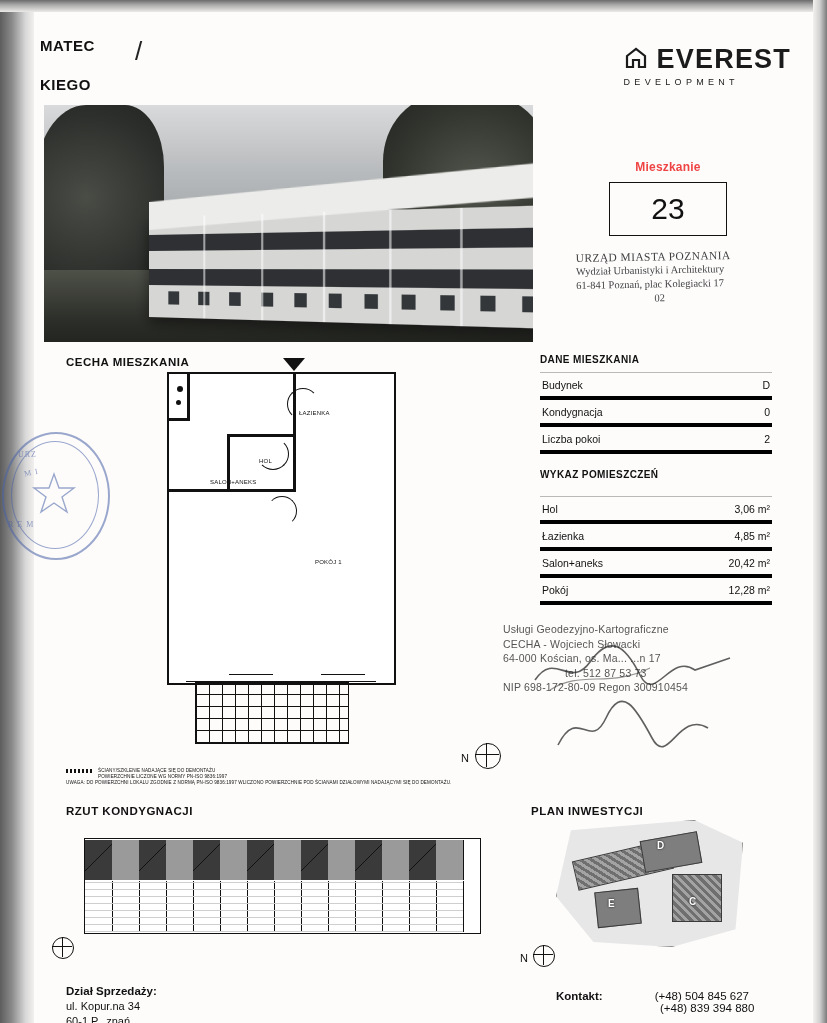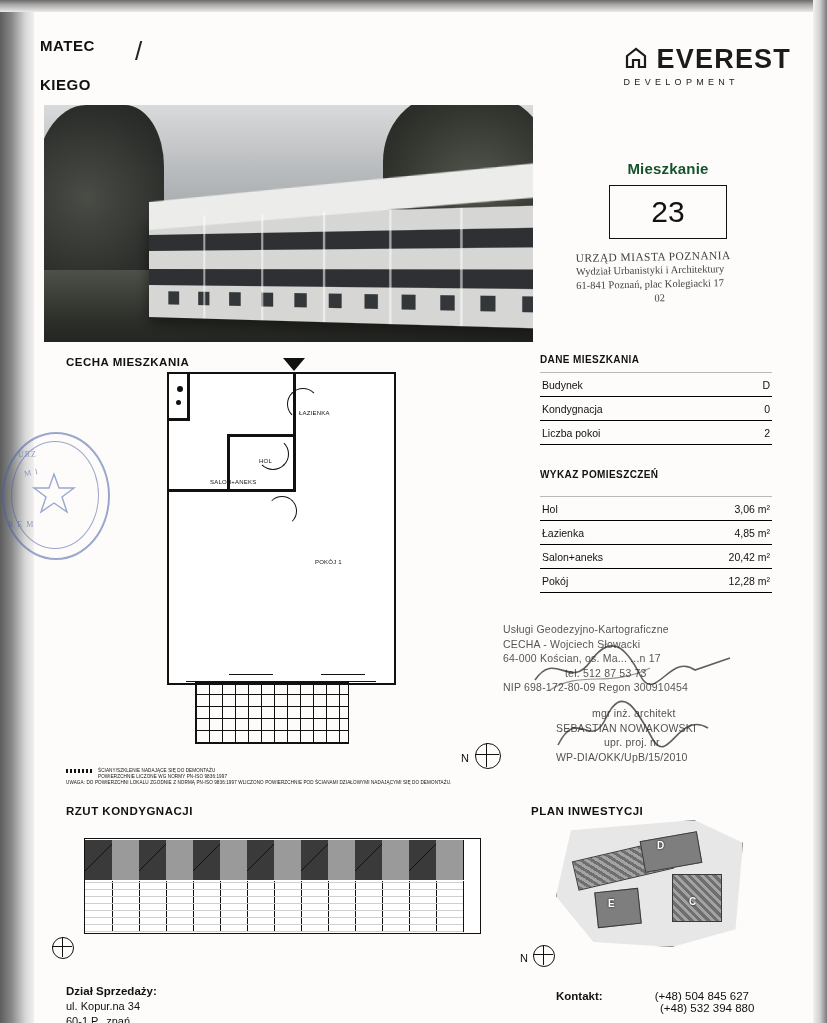--- a/index.html
+++ b/index.html
@@ -147,7 +147,7 @@
     width: 118px;
     text-align: center;
   }
-  .flat .tt { font-size: 15px; font-weight: bold; color: #14532d; letter-spacing: .2px; }
+  .flat .tt { font-size: 12px; font-weight: bold; color: #ef4444; letter-spacing: .2px; }
   .flat .numbox {
     margin-top: 8px;
     border: 1px solid #111;

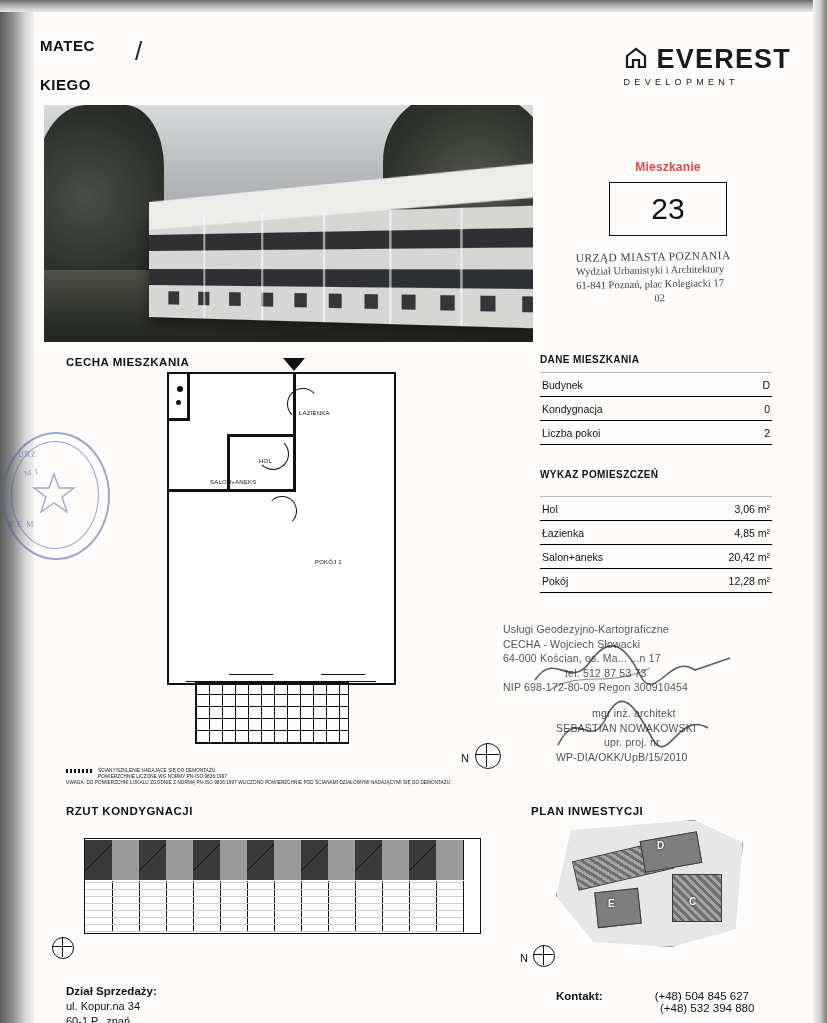--- a/index.html
+++ b/index.html
@@ -186,7 +186,7 @@
     display: flex; justify-content: space-between;
     font-size: 10.5px;
     padding: 6px 2px 5px 2px;
-    border-bottom: 1px solid #000000;
+    border-bottom: 4px solid #000000;
   }
   .tbl .row.first { border-top: 1px solid #b9b9b9; }
   .tbl .row .v { font-weight: normal; }

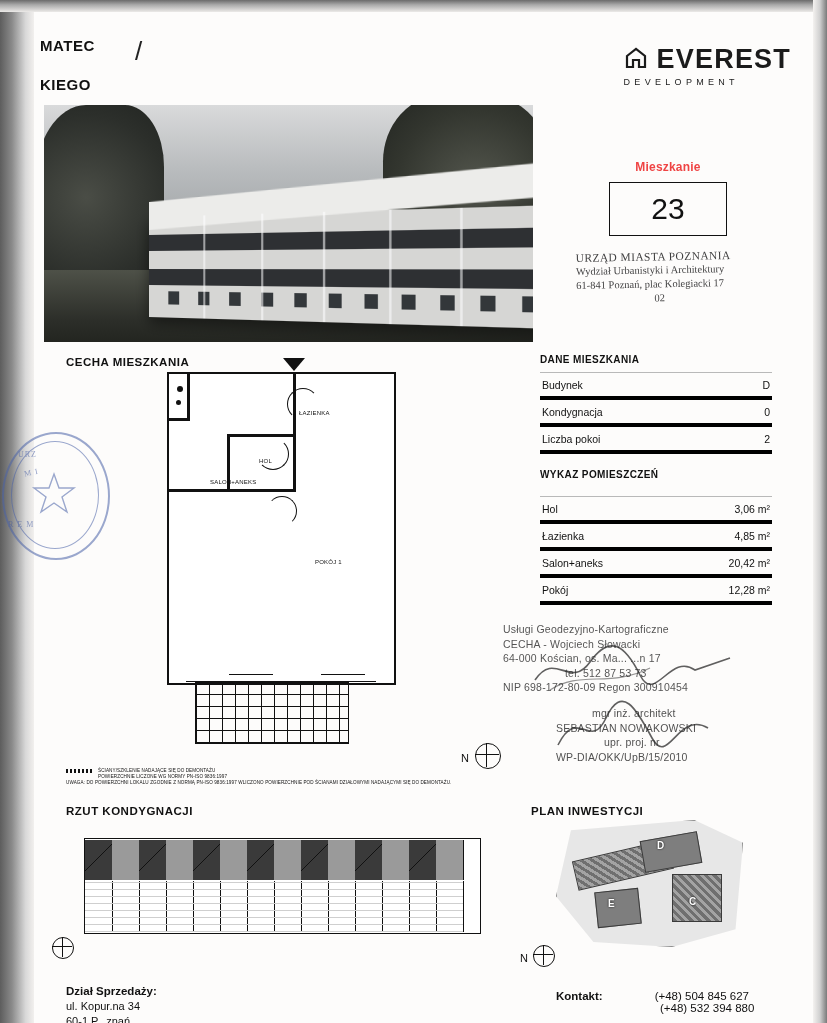--- a/index.html
+++ b/index.html
@@ -614,12 +614,6 @@
     <div>NIP 698-172-80-09 Regon 300910454</div>
   </div>
 
-  <div class="sign-block2">
-    <div style="margin-left:36px">mgr inż. architekt</div>
-    <div>SEBASTIAN NOWAKOWSKI</div>
-    <div style="margin-left:48px">upr. proj. nr</div>
-    <div>WP-DIA/OKK/UpB/15/2010</div>
-  </div>
 
   <svg class="scribble" style="left:530px; top:640px;" width="210" height="60">
     <path d="M5 40 C 25 10, 40 50, 60 22 S 95 5, 110 35 S 140 12, 165 30 L 200 18" fill="none" stroke="#2b2b2b" stroke-width="1.6" opacity=".75"></path>

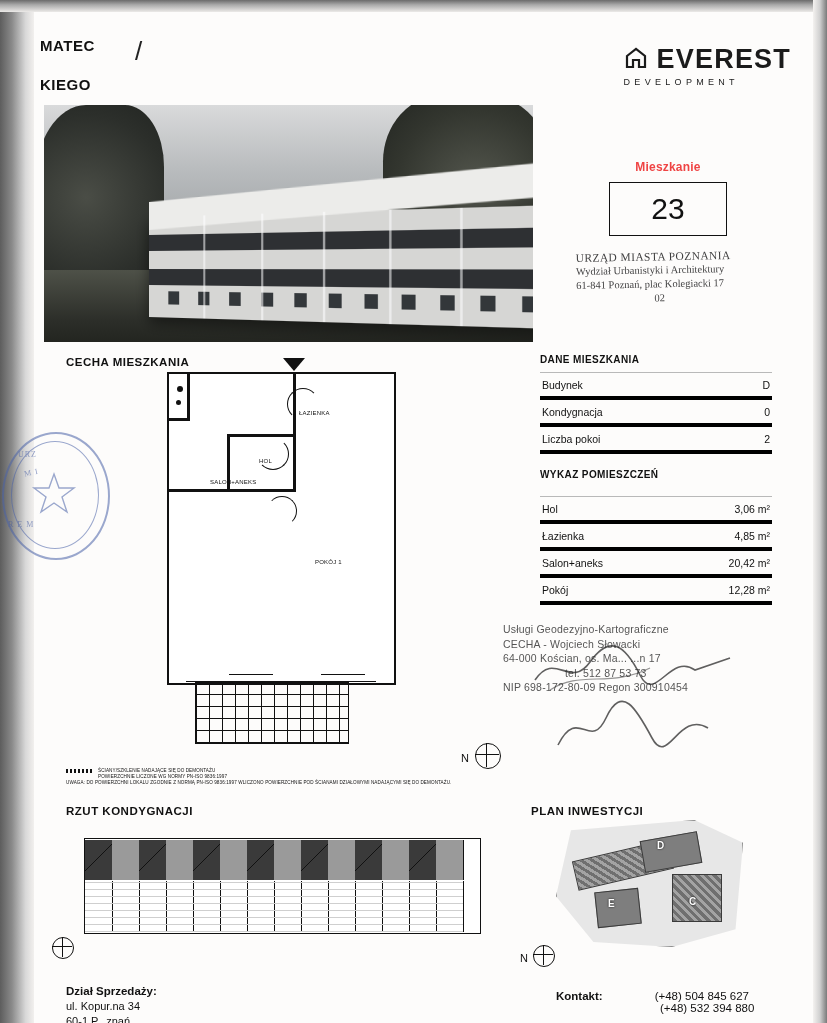--- a/index.html
+++ b/index.html
@@ -647,7 +647,7 @@
     </div>
     <div class="footer-row">
       <span style="width:52px; display:inline-block"></span>
-      <span class="ph" style="margin-left:52px">(+48) 532 394 880</span>
+      <span class="ph" style="margin-left:52px">(+48) 839 394 880</span>
     </div>
   </div>
 

